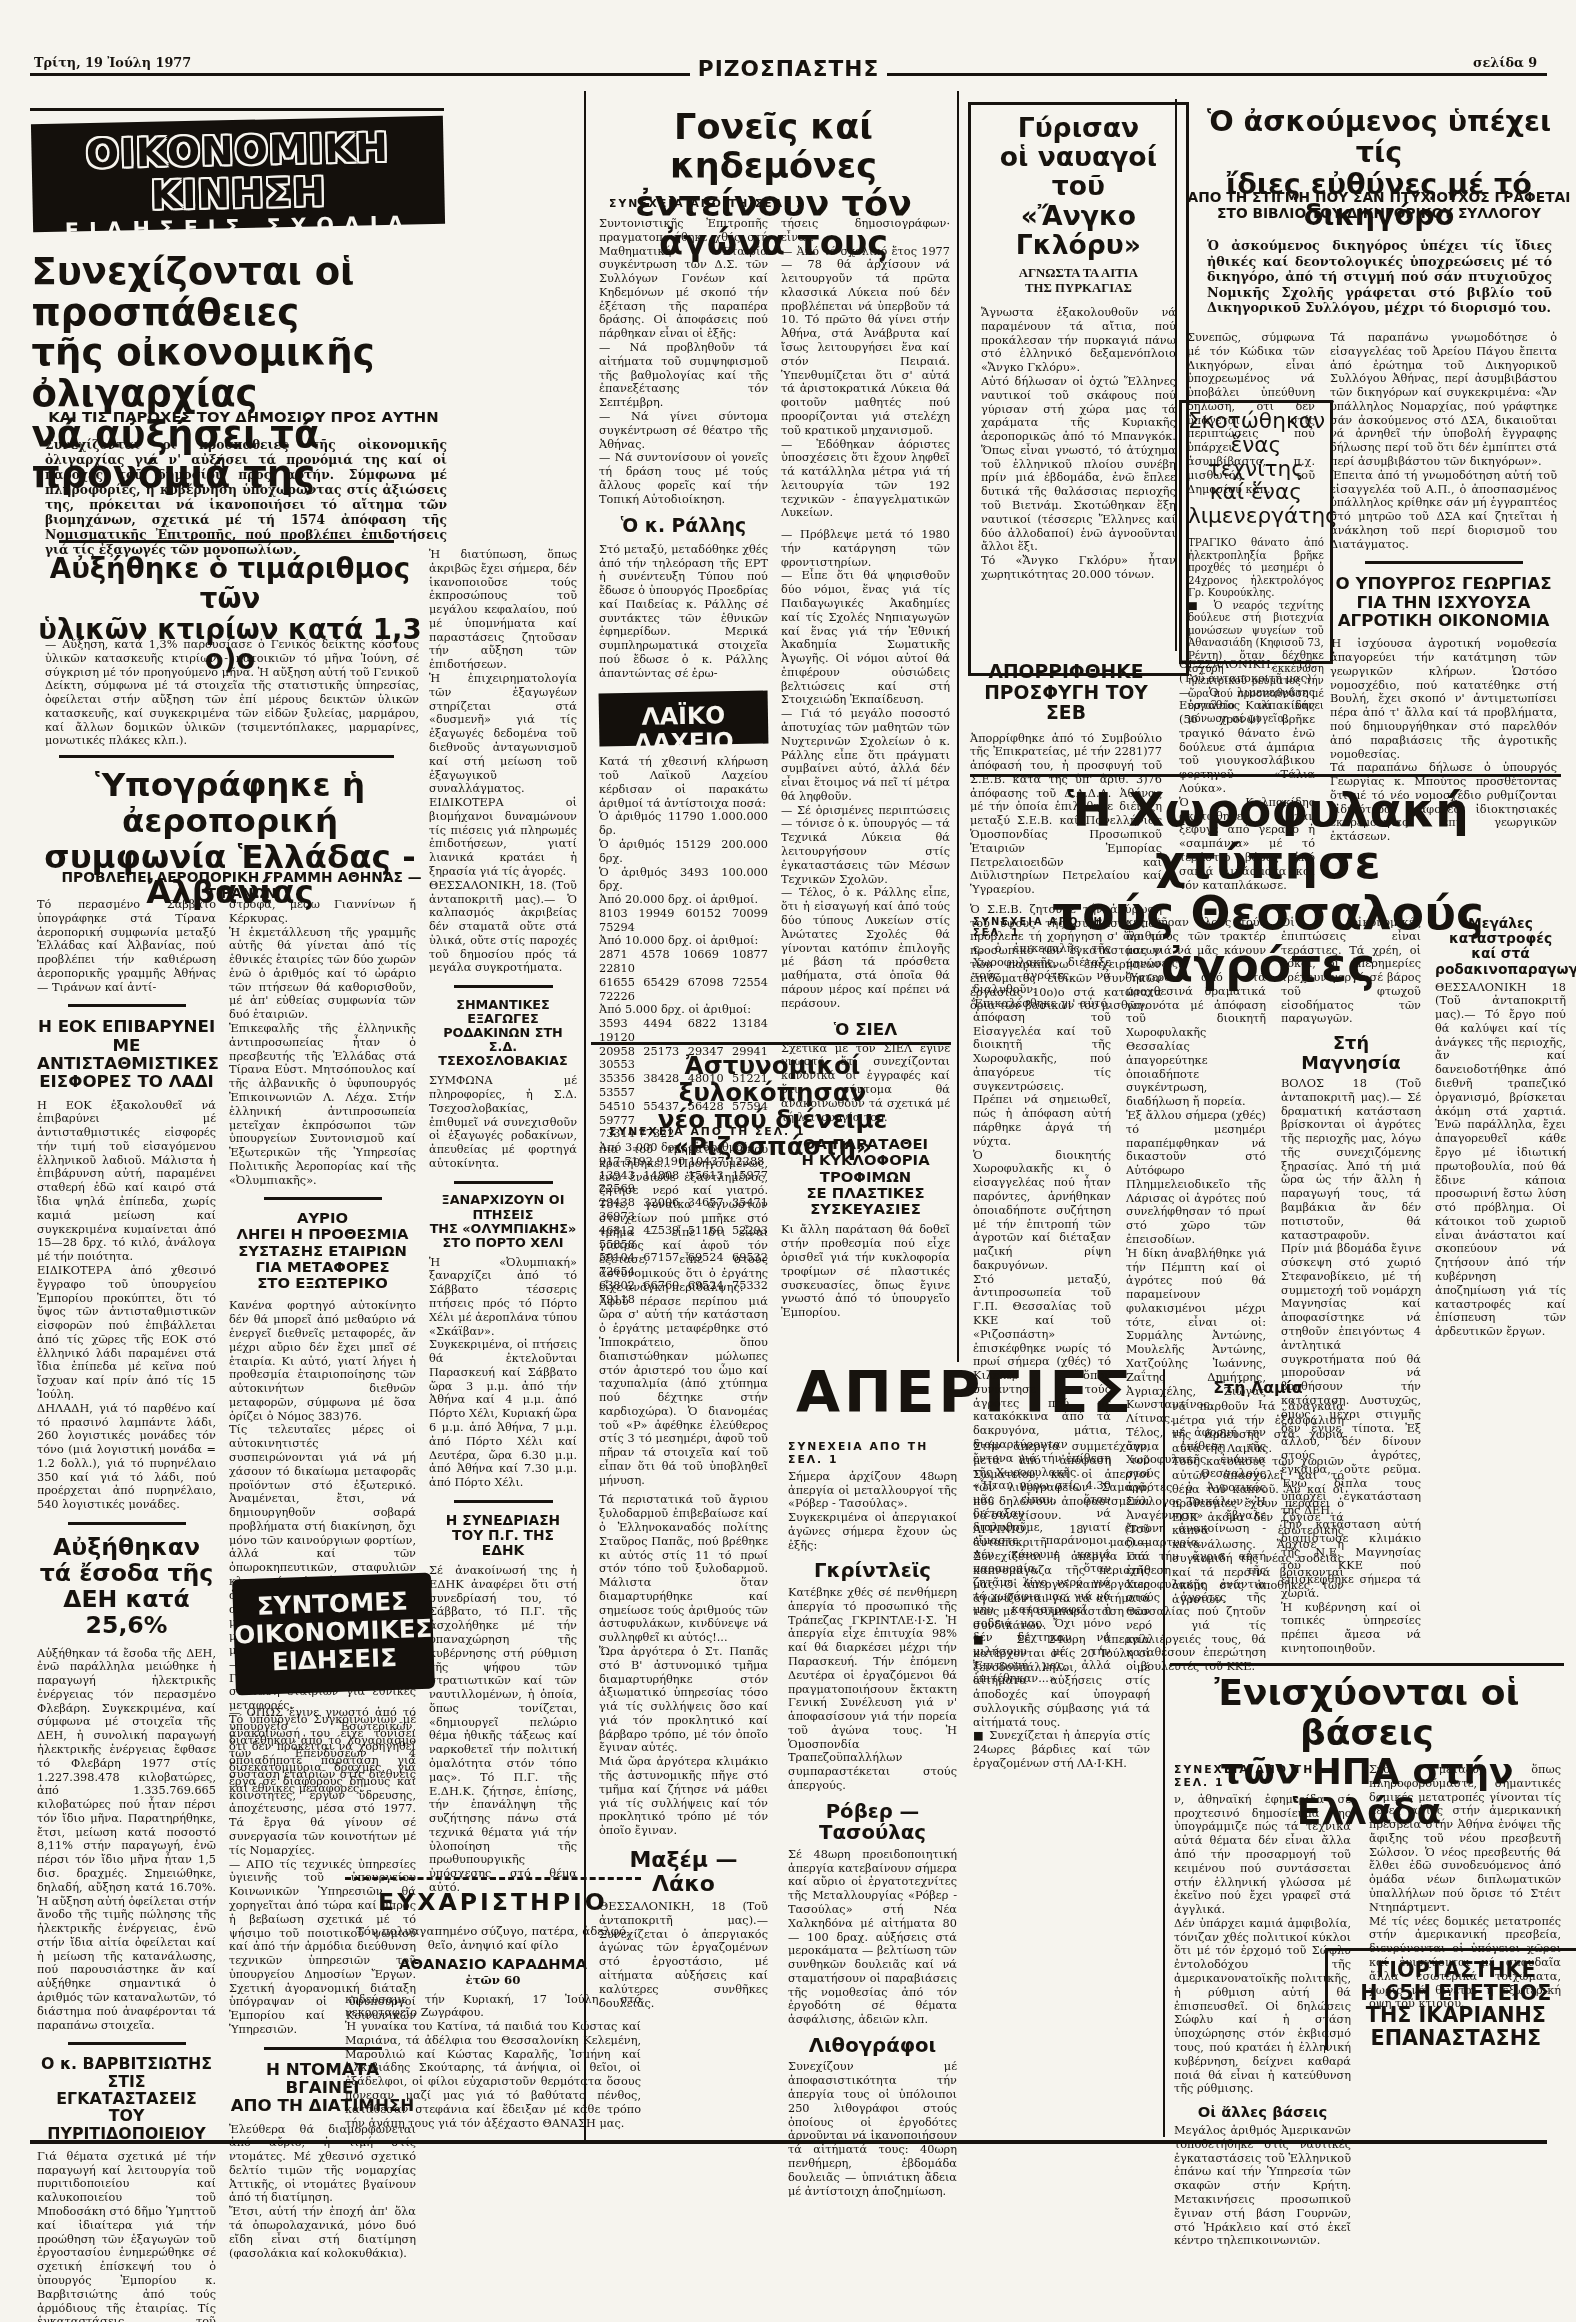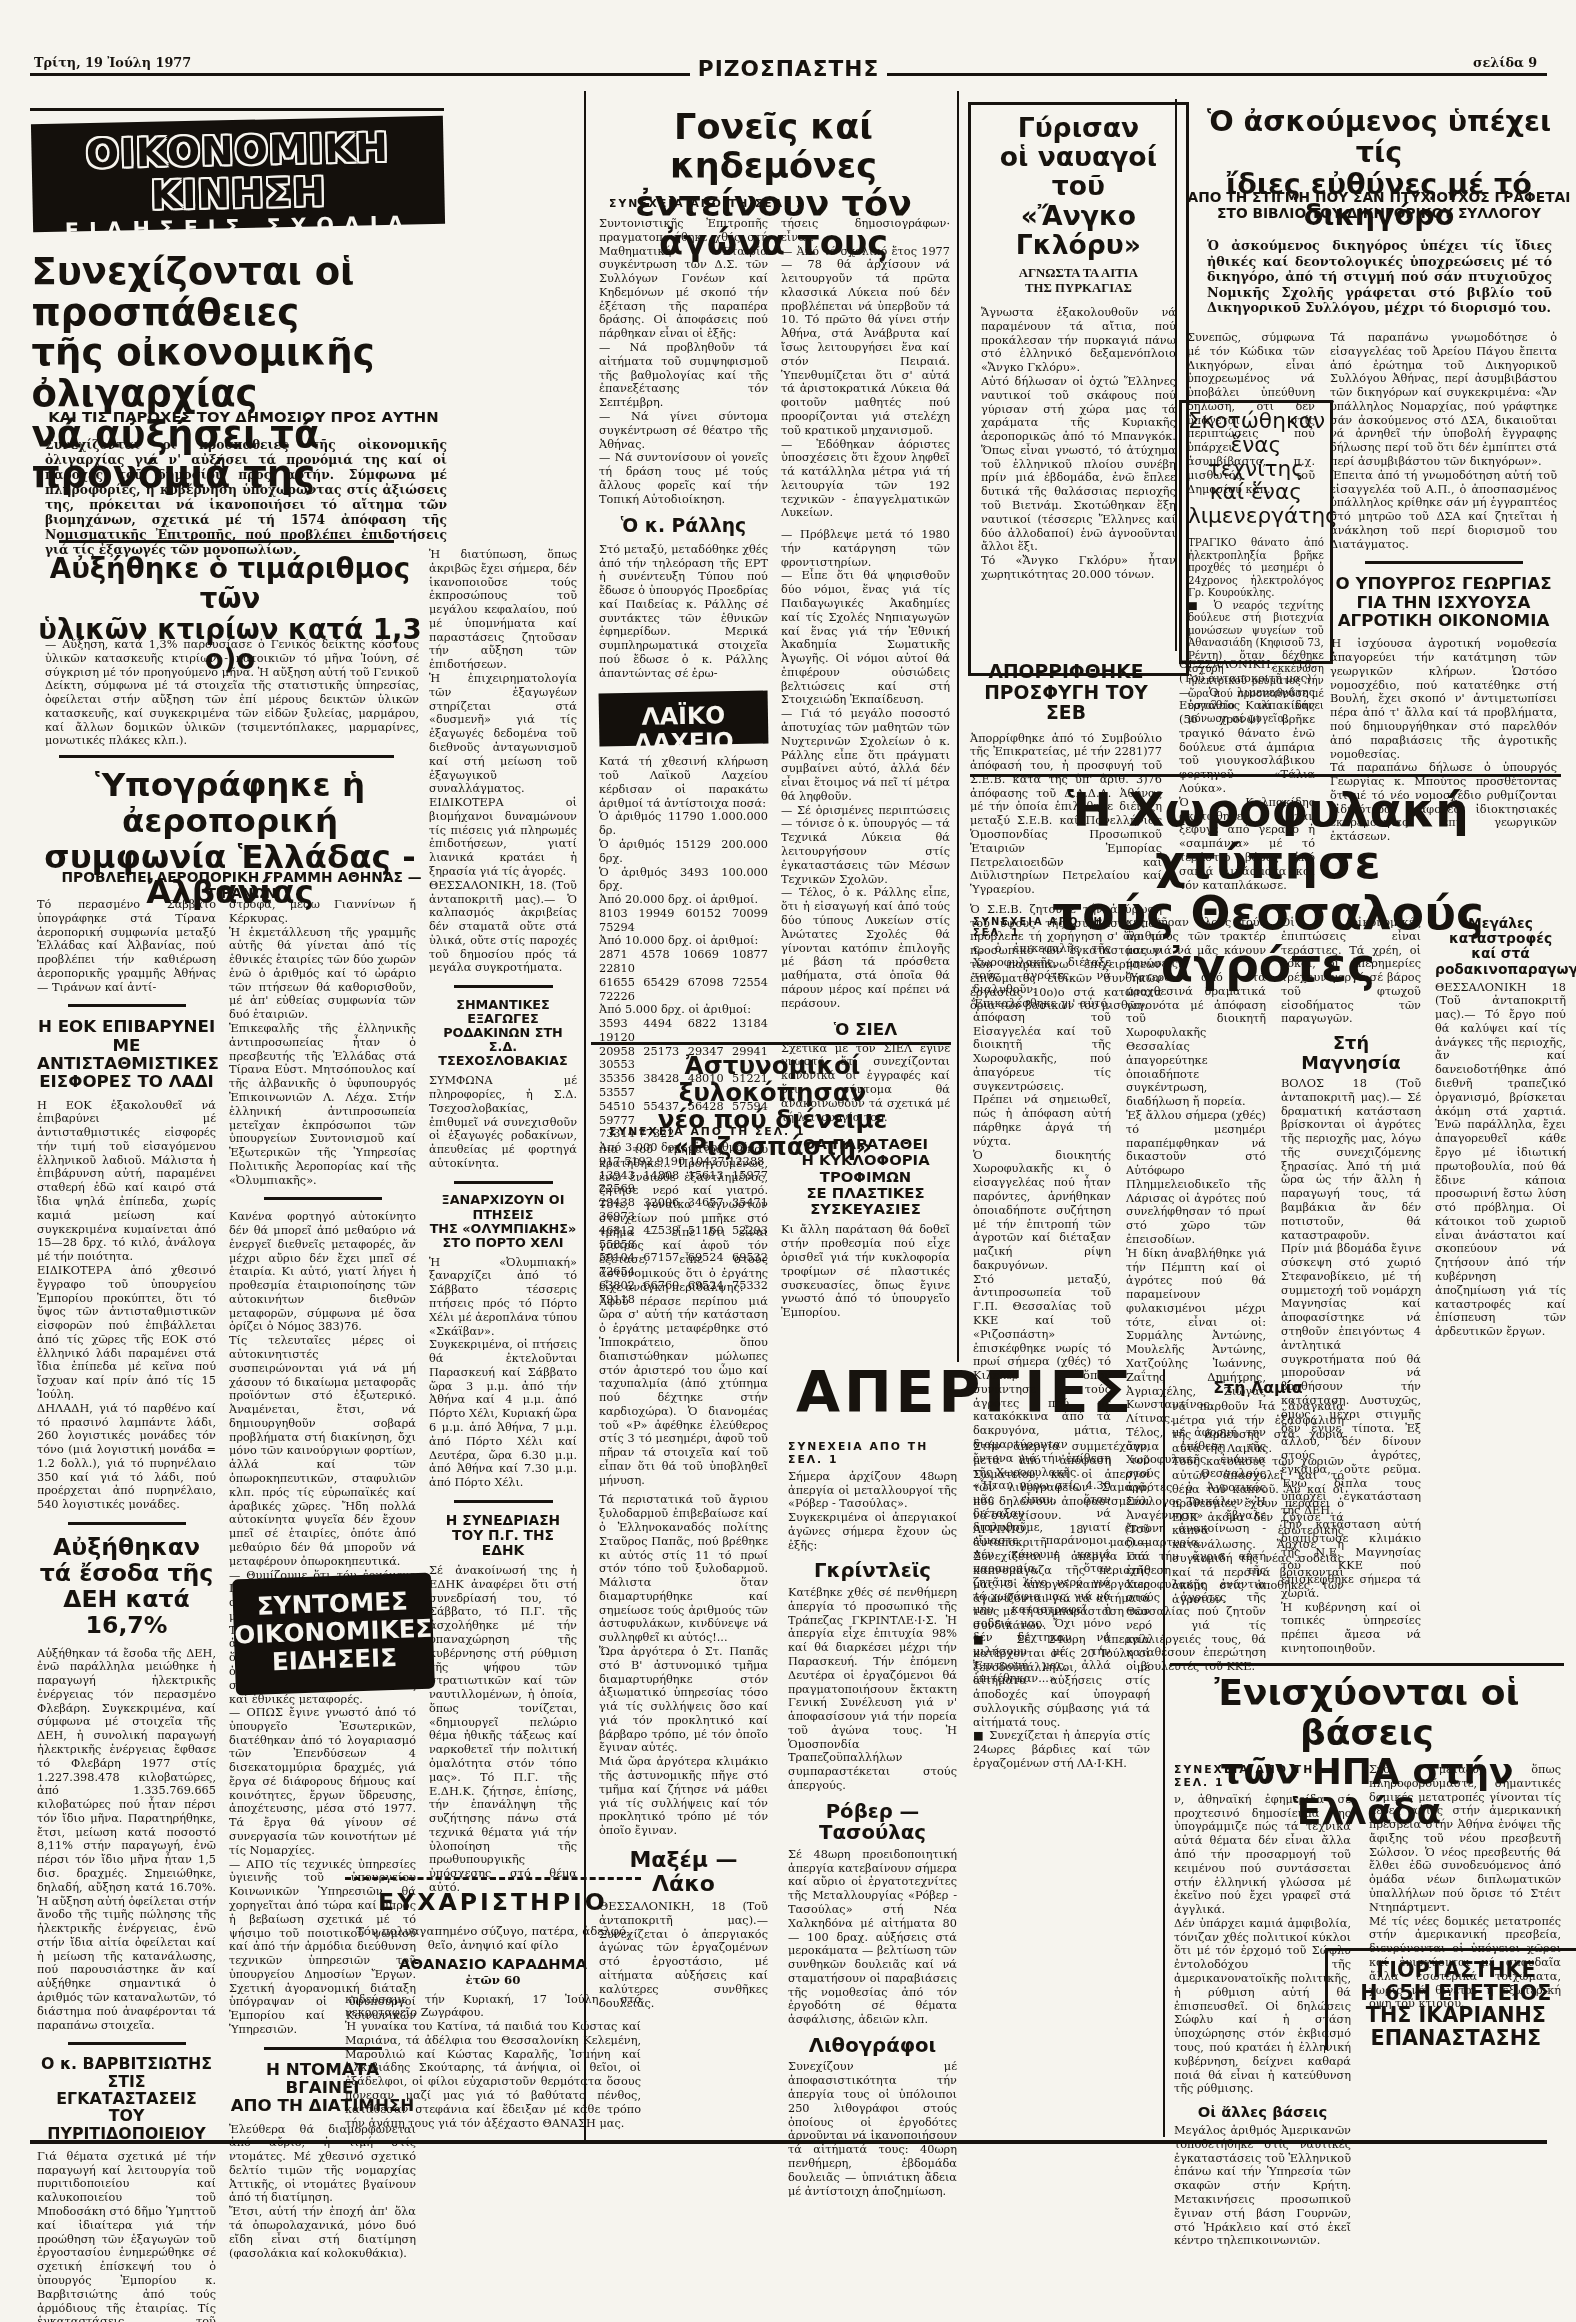--- a/index.html
+++ b/index.html
@@ -83,6 +83,11 @@
 Ἡ ἐκμετάλλευση τῆς γραμμῆς αὐτῆς θά γίνεται ἀπό τίς ἐθνικές ἑταιρίες τῶν δύο χωρῶν ἐνῶ ὁ ἀριθμός καί τό ὡράριο τῶν πτήσεων θά καθορισθοῦν, μέ ἀπ' εὐθείας συμφωνία τῶν δυό ἑταιριῶν.
 Ἐπικεφαλῆς τῆς ἑλληνικῆς ἀντιπροσωπείας ἦταν ὁ πρεσβευτής τῆς Ἑλλάδας στά Τίρανα Εὐστ. Μητσόπουλος καί τῆς ἀλβανικῆς ὁ ὑφυπουργός Ἐπικοινωνιῶν Λ. Λέχα. Στήν ἑλληνική ἀντιπροσωπεία μετεῖχαν ἐκπρόσωποι τῶν ὑπουργείων Συντονισμοῦ καί Ἐξωτερικῶν τῆς Ὑπηρεσίας Πολιτικῆς Ἀεροπορίας καί τῆς «Ὀλυμπιακῆς».</div>
   <div class="rule" style="width:118px;margin:9.9px auto;"></div>
+  <div class="hd ctr" style="font-size:14.8px;">ΑΥΡΙΟ
+ΛΗΓΕΙ Η ΠΡΟΘΕΣΜΙΑ
+ΣΥΣΤΑΣΗΣ ΕΤΑΙΡΙΩΝ
+ΓΙΑ ΜΕΤΑΦΟΡΕΣ
+ΣΤΟ ΕΞΩΤΕΡΙΚΟ</div>
   <div class="p" style="margin-top:7.9px;">Κανένα φορτηγό αὐτοκίνητο δέν θά μπορεῖ ἀπό μεθαύριο νά ἐνεργεῖ διεθνεῖς μεταφορές, ἄν μέχρι αὔριο δέν ἔχει μπεῖ σέ ἑταιρία. Κι αὐτό, γιατί λήγει ἡ προθεσμία ἑταιριοποίησης τῶν αὐτοκινήτων διεθνῶν μεταφορῶν, σύμφωνα μέ ὅσα ὁρίζει ὁ Νόμος 383)76.
 Τίς τελευταῖες μέρες οἱ αὐτοκινητιστές συσπειρώνονται γιά νά μή χάσουν τό δικαίωμα μεταφορᾶς προϊόντων στό ἐξωτερικό. Ἀναμένεται, ἔτσι, νά δημιουργηθοῦν σοβαρά προβλήματα στή διακίνηση, ὄχι μόνο τῶν καινούργιων φορτίων, ἀλλά καί τῶν ὀπωροκηπευτικῶν, σταφυλιῶν κλπ. πρός τίς εὐρωπαϊκές καί ἀραβικές χῶρες. Ἤδη πολλά αὐτοκίνητα ψυγεῖα δέν ἔχουν μπεῖ σέ ἑταιρίες, ὁπότε ἀπό μεθαύριο δέν θά μποροῦν νά μεταφέρουν ὀπωροκηπευτικά.
 — Θυμίζουμε ὅτι τόν ἐρχόμενο Γενάρη λήγει ἡ προθεσμία γιά σύσταση ἑταιριῶν γιά ἐθνικές μεταφορές.

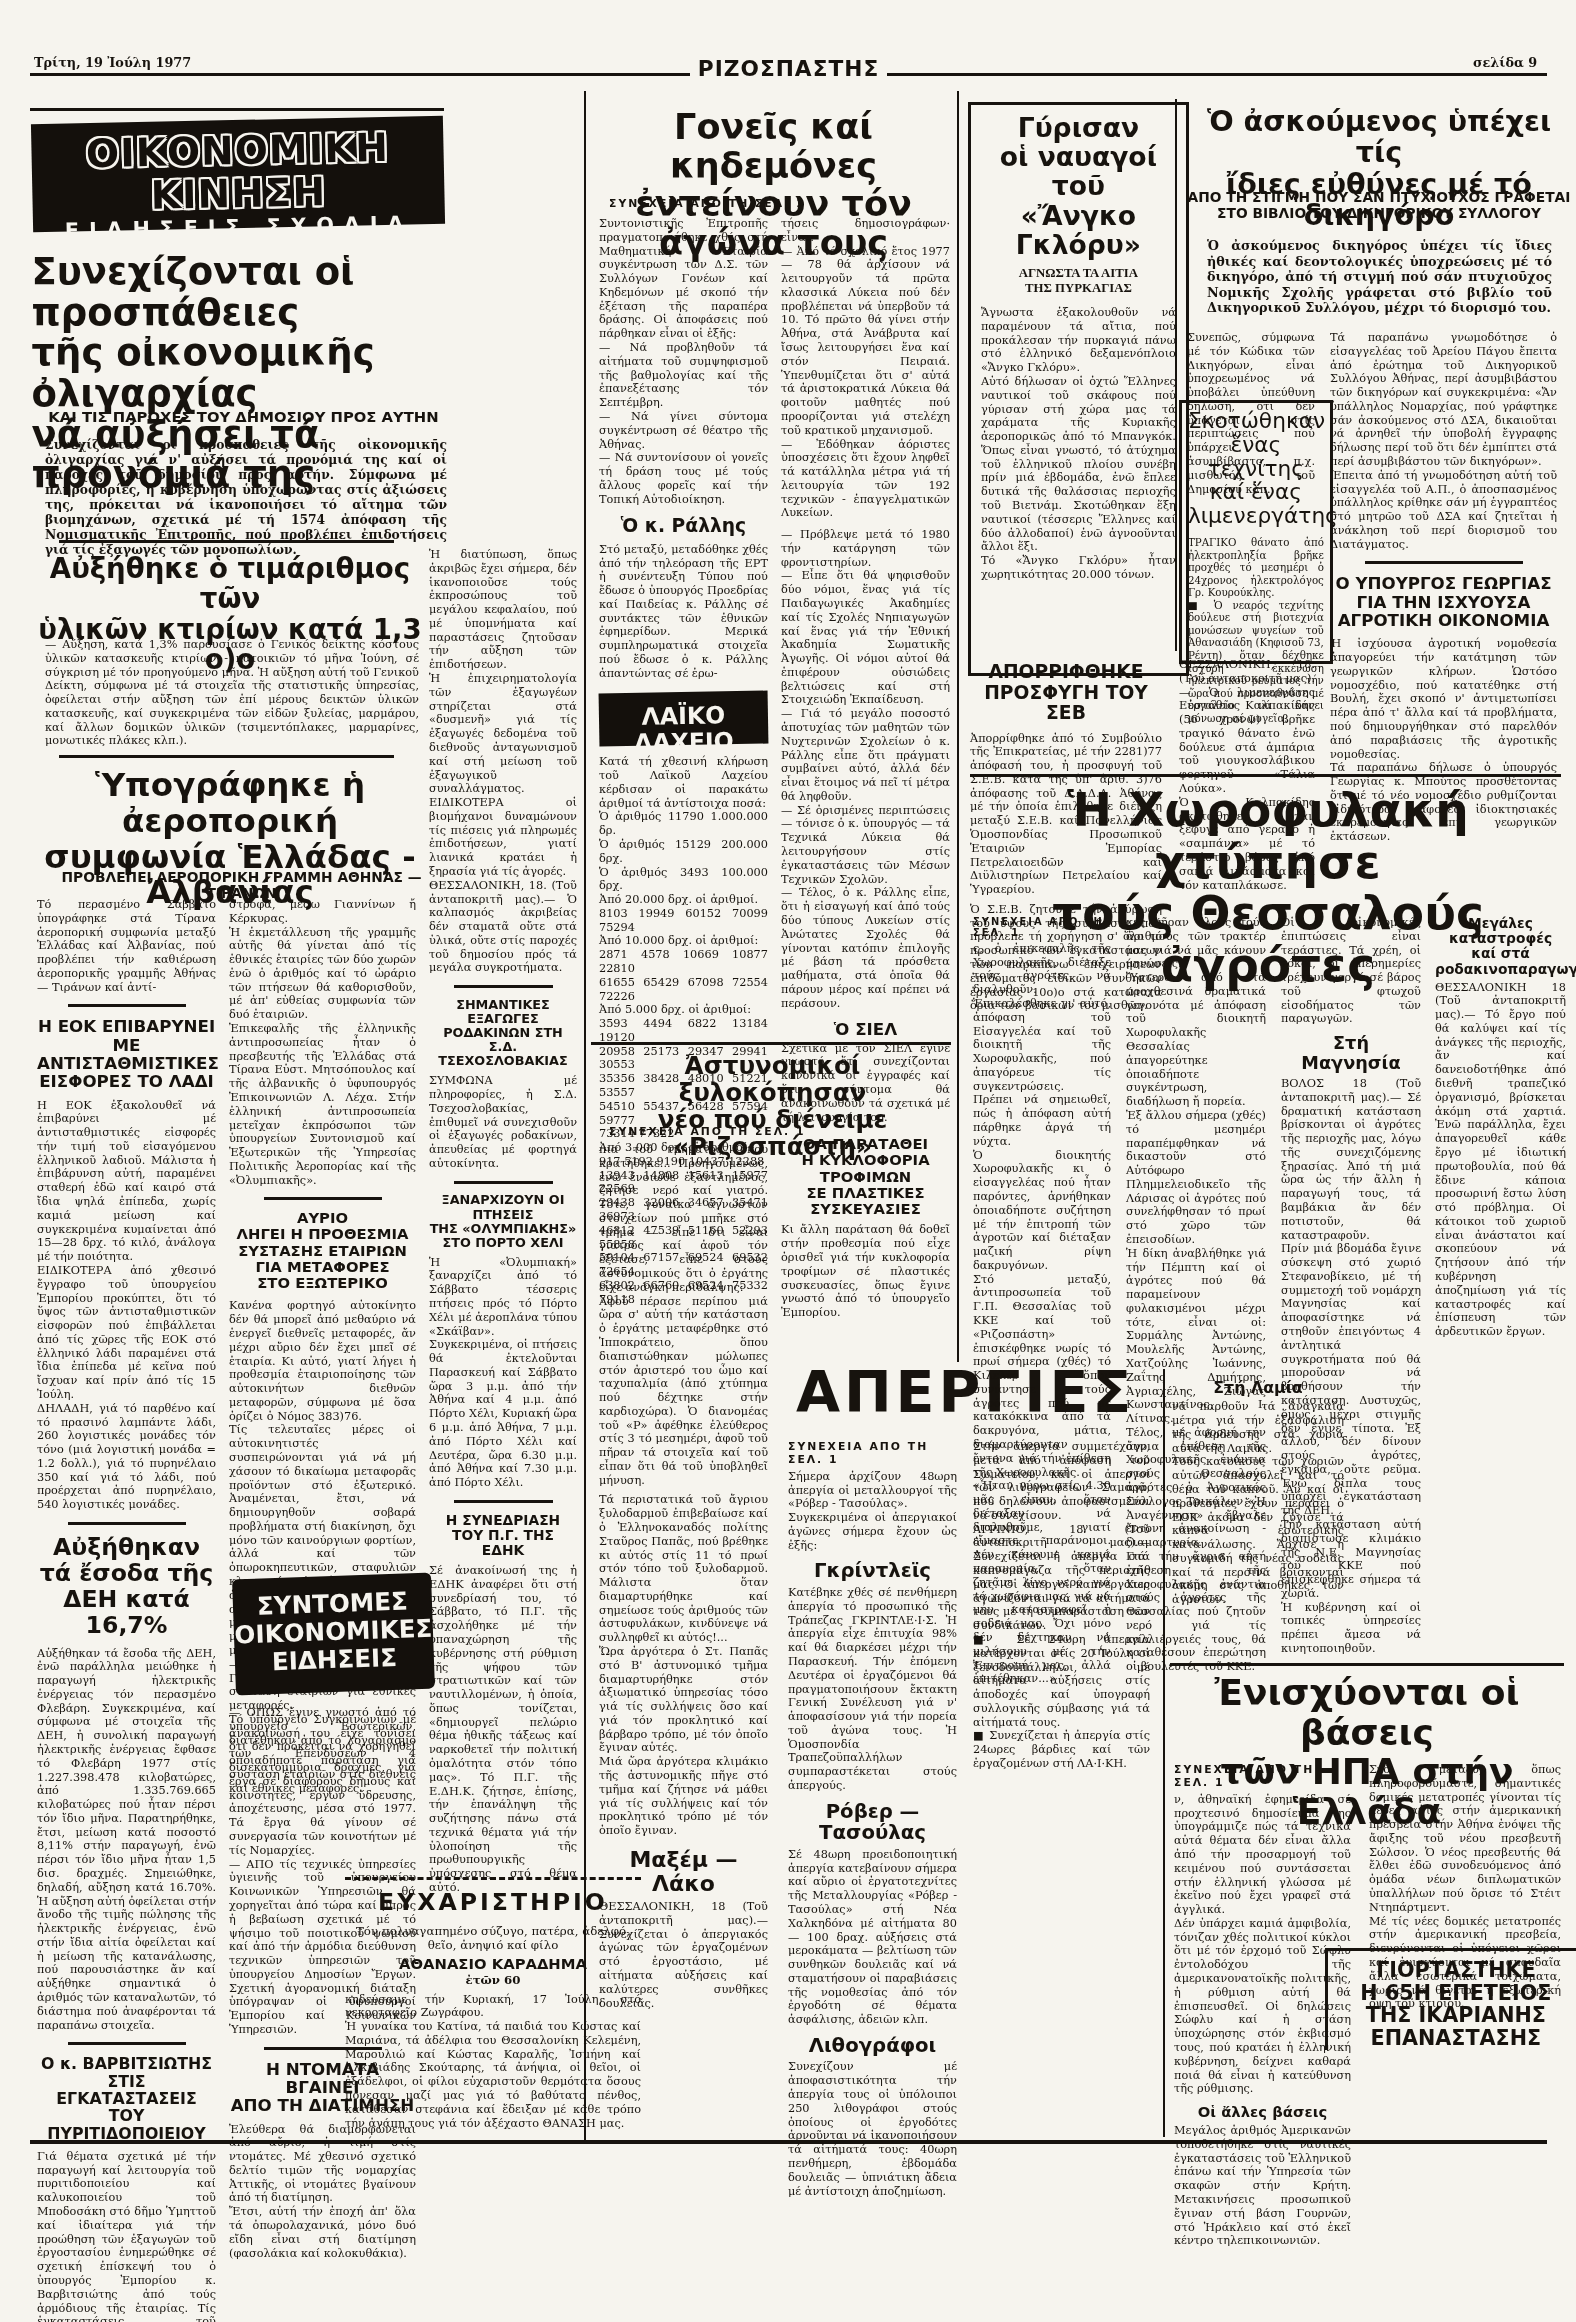--- a/index.html
+++ b/index.html
@@ -68,7 +68,7 @@
   <div class="rule" style="width:118px;margin:9.9px auto;"></div>
   <div class="hd ctr" style="font-size:23.6px;">Αὐξήθηκαν
 τά ἔσοδα τῆς
-ΔΕΗ κατά 16,7%</div>
+ΔΕΗ κατά 25,6%</div>
   <div class="p" style="margin-top:7.9px;">Αὐξήθηκαν τά ἔσοδα τῆς ΔΕΗ, ἐνῶ παράλληλα μειώθηκε ἡ παραγωγή ἠλεκτρικῆς ἐνέργειας τόν περασμένο Φλεβάρη. Συγκεκριμένα, καί σύμφωνα μέ στοιχεῖα τῆς ΔΕΗ, ἡ συνολική παραγωγή ἠλεκτρικῆς ἐνέργειας ἔφθασε τό Φλεβάρη 1977 στίς 1.227.398.478 κιλοβατώρες, ἀπό 1.335.769.665 κιλοβατώρες πού ἦταν πέρσι τόν ἴδιο μῆνα. Παρατηρήθηκε, ἔτσι, μείωση κατά ποσοστό 8,11% στήν παραγωγή, ἐνῶ πέρσι τόν ἴδιο μῆνα ἦταν 1,5 δισ. δραχμές. Σημειώθηκε, δηλαδή, αὔξηση κατά 16.70%. Ἡ αὔξηση αὐτή ὀφείλεται στήν ἄνοδο τῆς τιμῆς πώλησης τῆς ἠλεκτρικῆς ἐνέργειας, ἐνῶ στήν ἴδια αἰτία ὀφείλεται καί ἡ μείωση τῆς κατανάλωσης, πού παρουσιάστηκε ἄν καί αὐξήθηκε σημαντικά ὁ ἀριθμός τῶν καταναλωτῶν, τό διάστημα πού ἀναφέρονται τά παραπάνω στοιχεῖα.</div>
   <div class="rule" style="width:118px;margin:9.9px auto;"></div>
   <div class="hd ctr" style="font-size:15.8px;">Ο κ. ΒΑΡΒΙΤΣΙΩΤΗΣ

